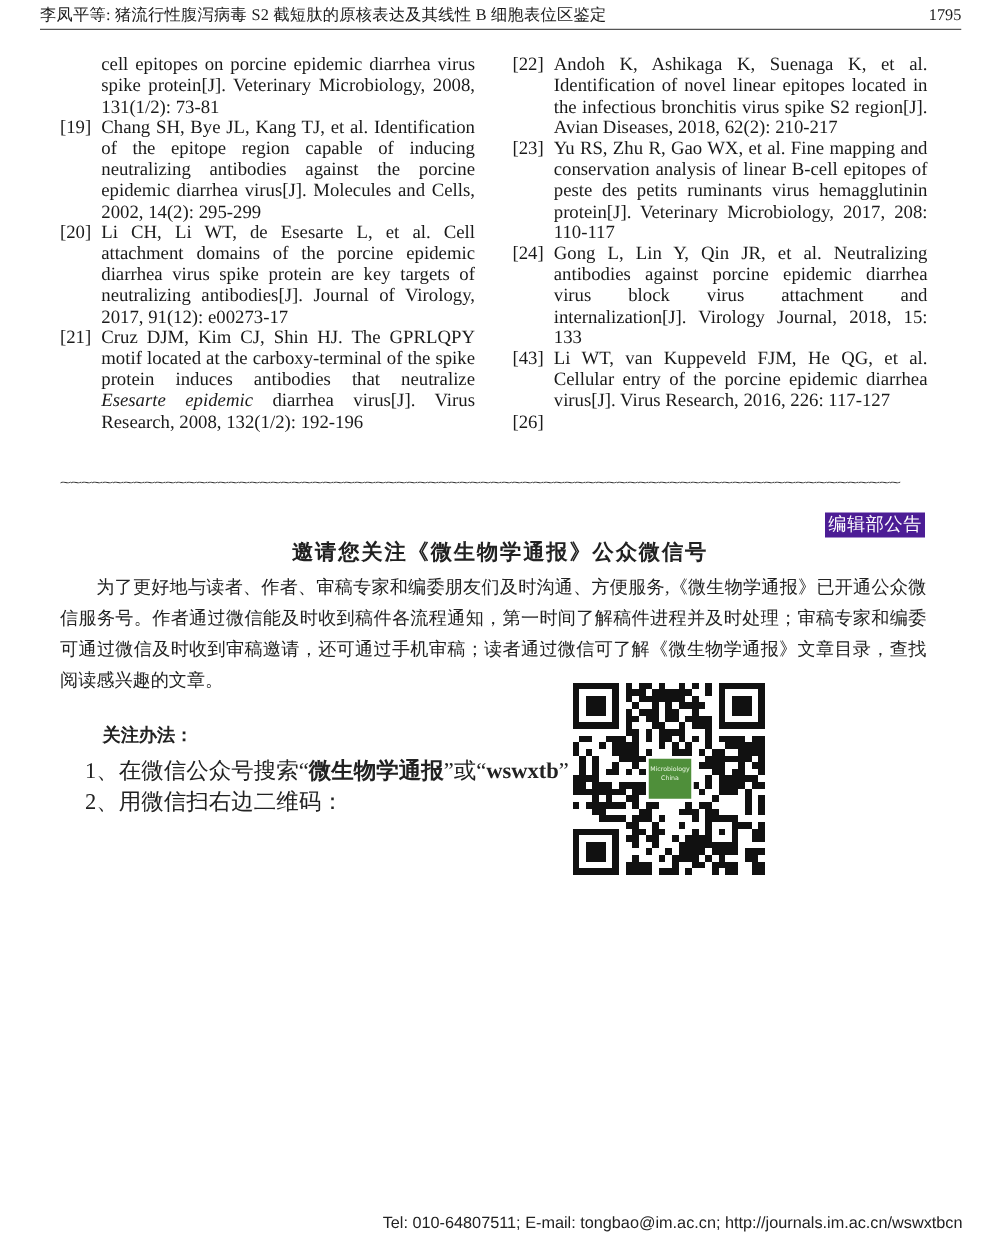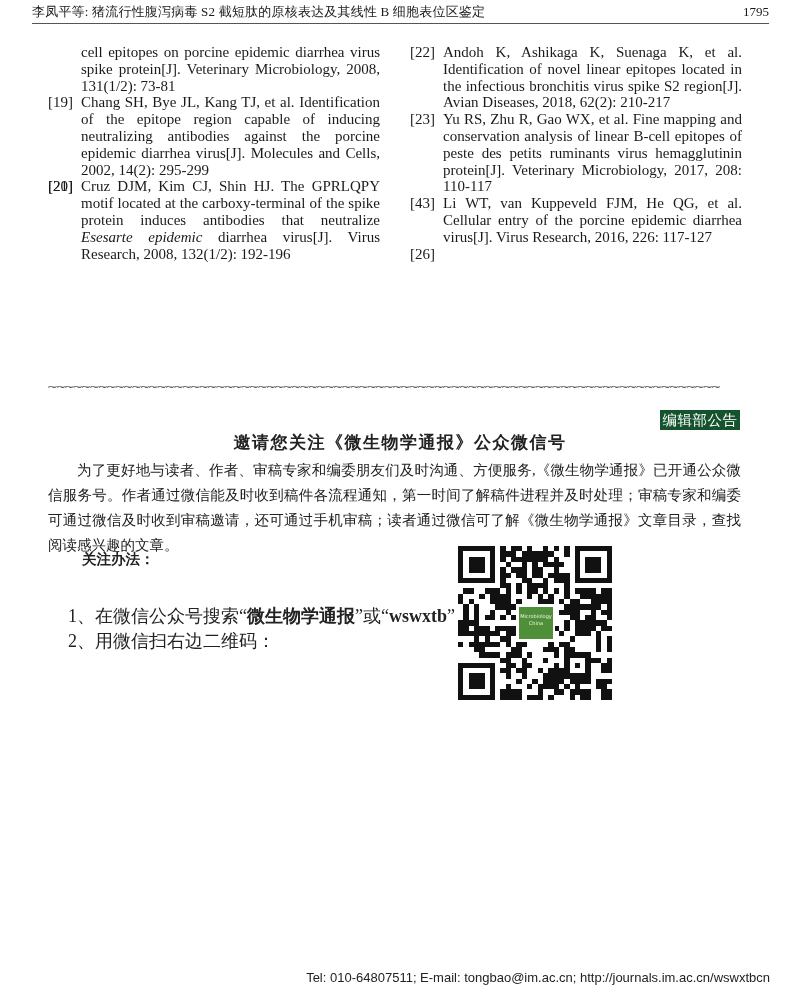--- a/index.html
+++ b/index.html
@@ -89,6 +89,7 @@
   </div>
   <div class="ref">
     <span class="num">[20]</span>
+    <span>Li CH, Li WT, de Esesarte L, et al. Cell attachment domains of the porcine epidemic diarrhea virus spike protein are key targets of neutralizing antibodies[J]. Journal of Virology, 2017, 91(12): e00273-17</span>
   </div>
   <div class="ref">
     <span class="num">[21]</span>

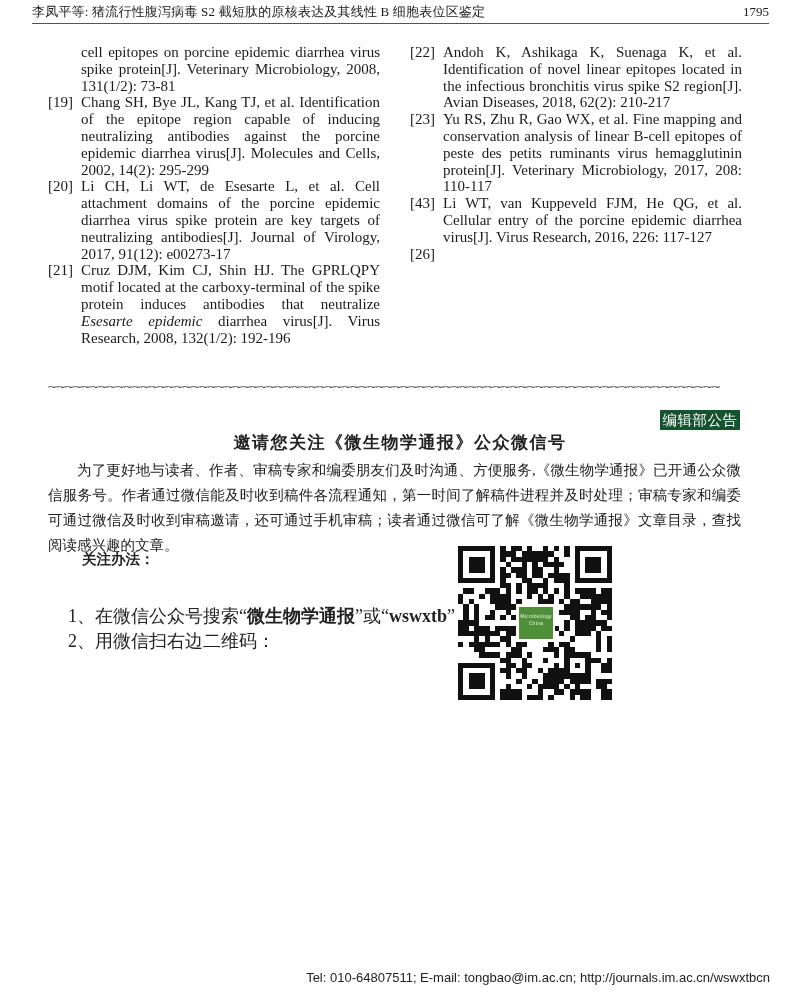--- a/index.html
+++ b/index.html
@@ -105,6 +105,10 @@
   <div class="ref">
     <span class="num">[23]</span>
     <span>Yu RS, Zhu R, Gao WX, et al. Fine mapping and conservation analysis of linear B-cell epitopes of peste des petits ruminants virus hemagglutinin protein[J]. Veterinary Microbiology, 2017, 208: 110-117</span>
+  </div>
+  <div class="ref">
+    <span class="num">[24]</span>
+    <span>Gong L, Lin Y, Qin JR, et al. Neutralizing antibodies against porcine epidemic diarrhea virus block virus attachment and internalization[J]. Virology Journal, 2018, 15: 133</span>
   </div>
   <div class="ref">
     <span class="num">[43]</span>

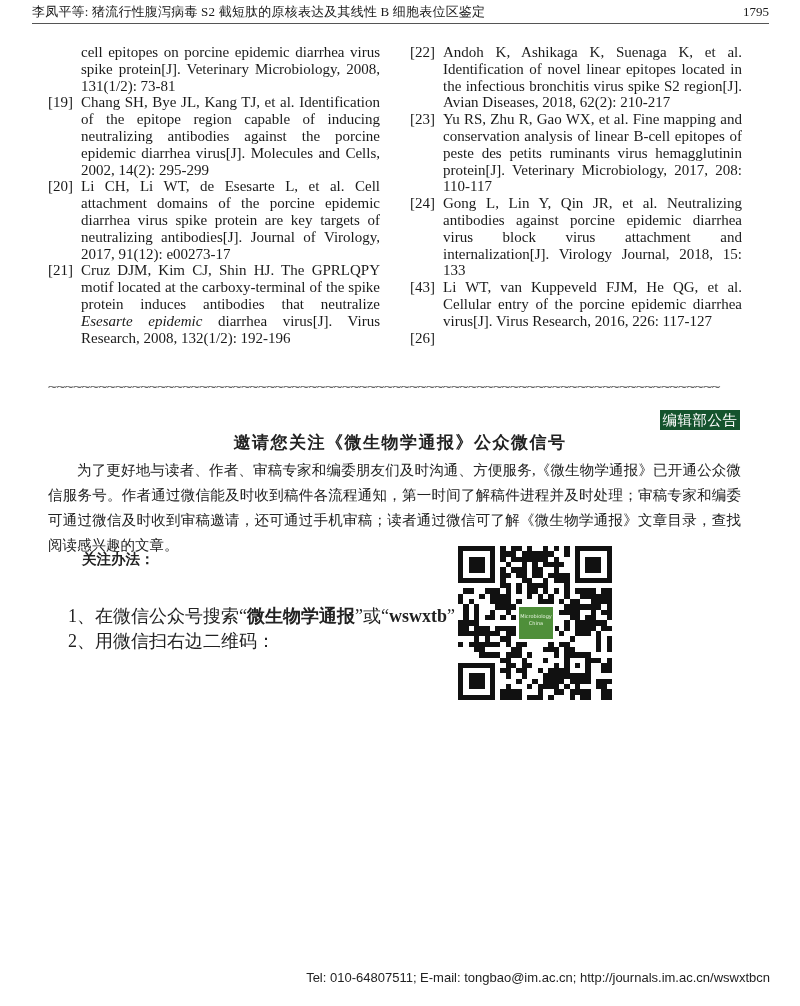--- a/index.html
+++ b/index.html
@@ -31,7 +31,7 @@
 
   .notice-badge {
     position: absolute; left: 660px; top: 410px; width: 80px; height: 20px;
-    background: #14532d; color: #fff;
+    background: #4c1d95; color: #fff;
     font-family: "DejaVu Sans", sans-serif; font-size: 14.5px; line-height: 20px;
     text-align: center; letter-spacing: 0.5px;
   }

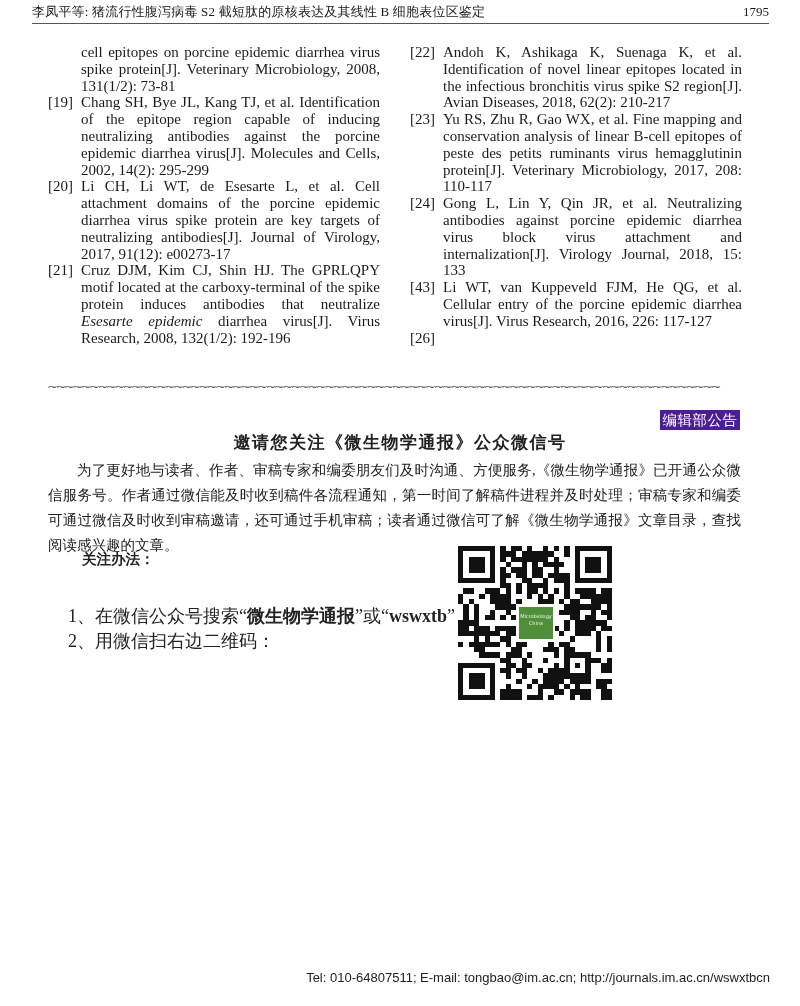--- a/index.html
+++ b/index.html
@@ -49,7 +49,7 @@
   }
 
   .follow-title {
-    position: absolute; left: 82px; top: 548px;
+    position: absolute; left: 82px; top: 578px;
     font-size: 14.5px; font-weight: bold; line-height: 22px; color: #222;
   }
   .follow-step { position: absolute; left: 68px; font-size: 18px; line-height: 22px; color: #222; text-align: right; }

